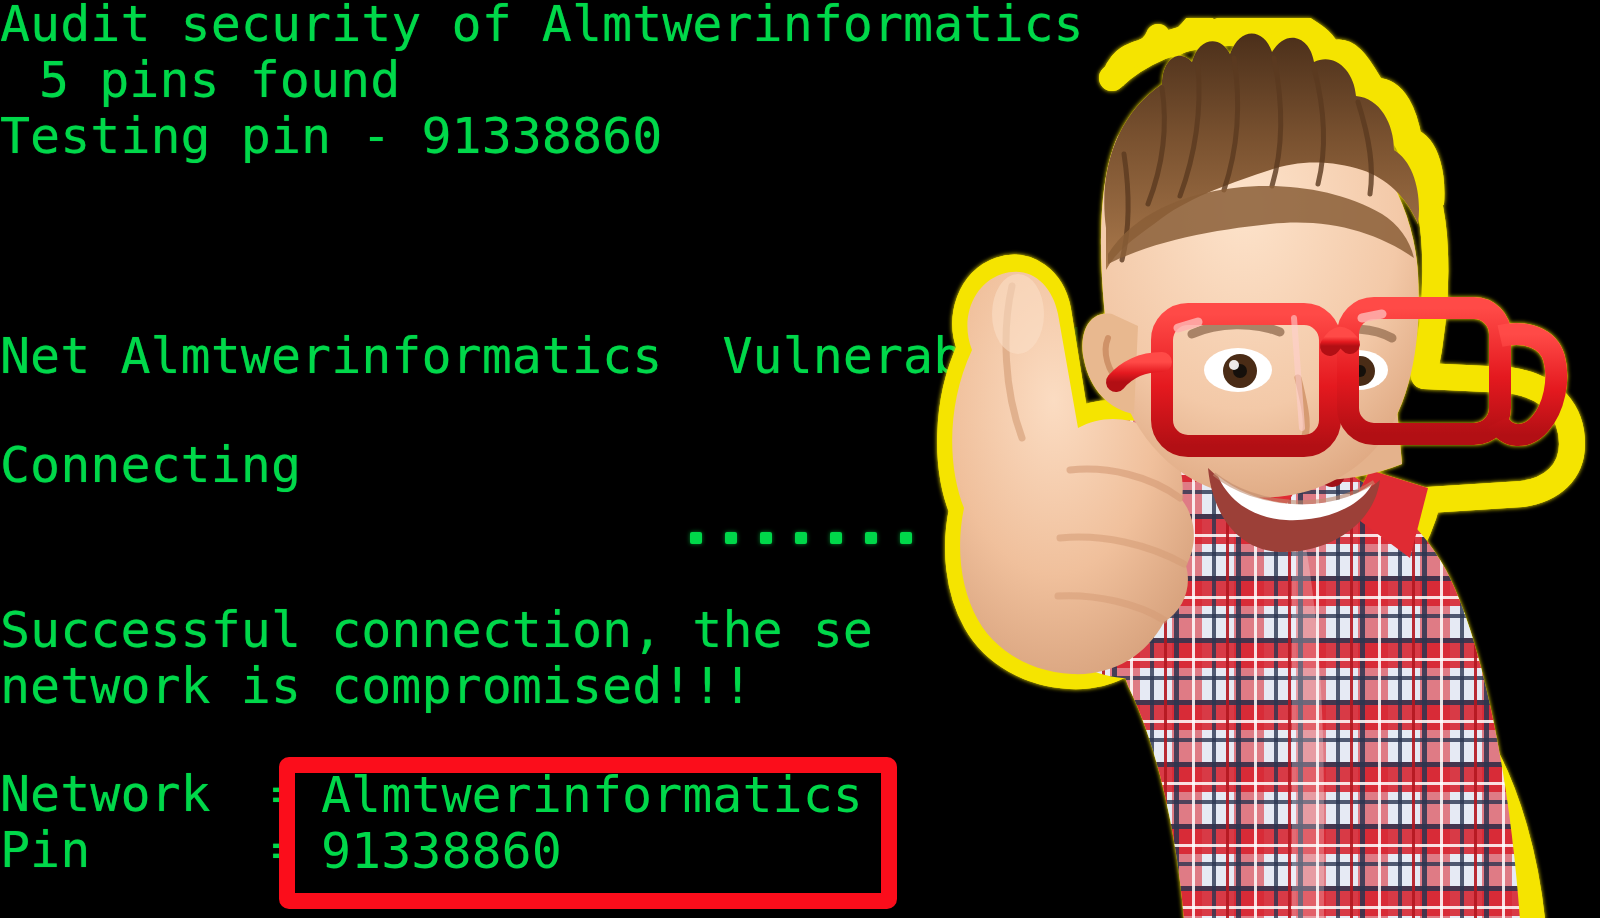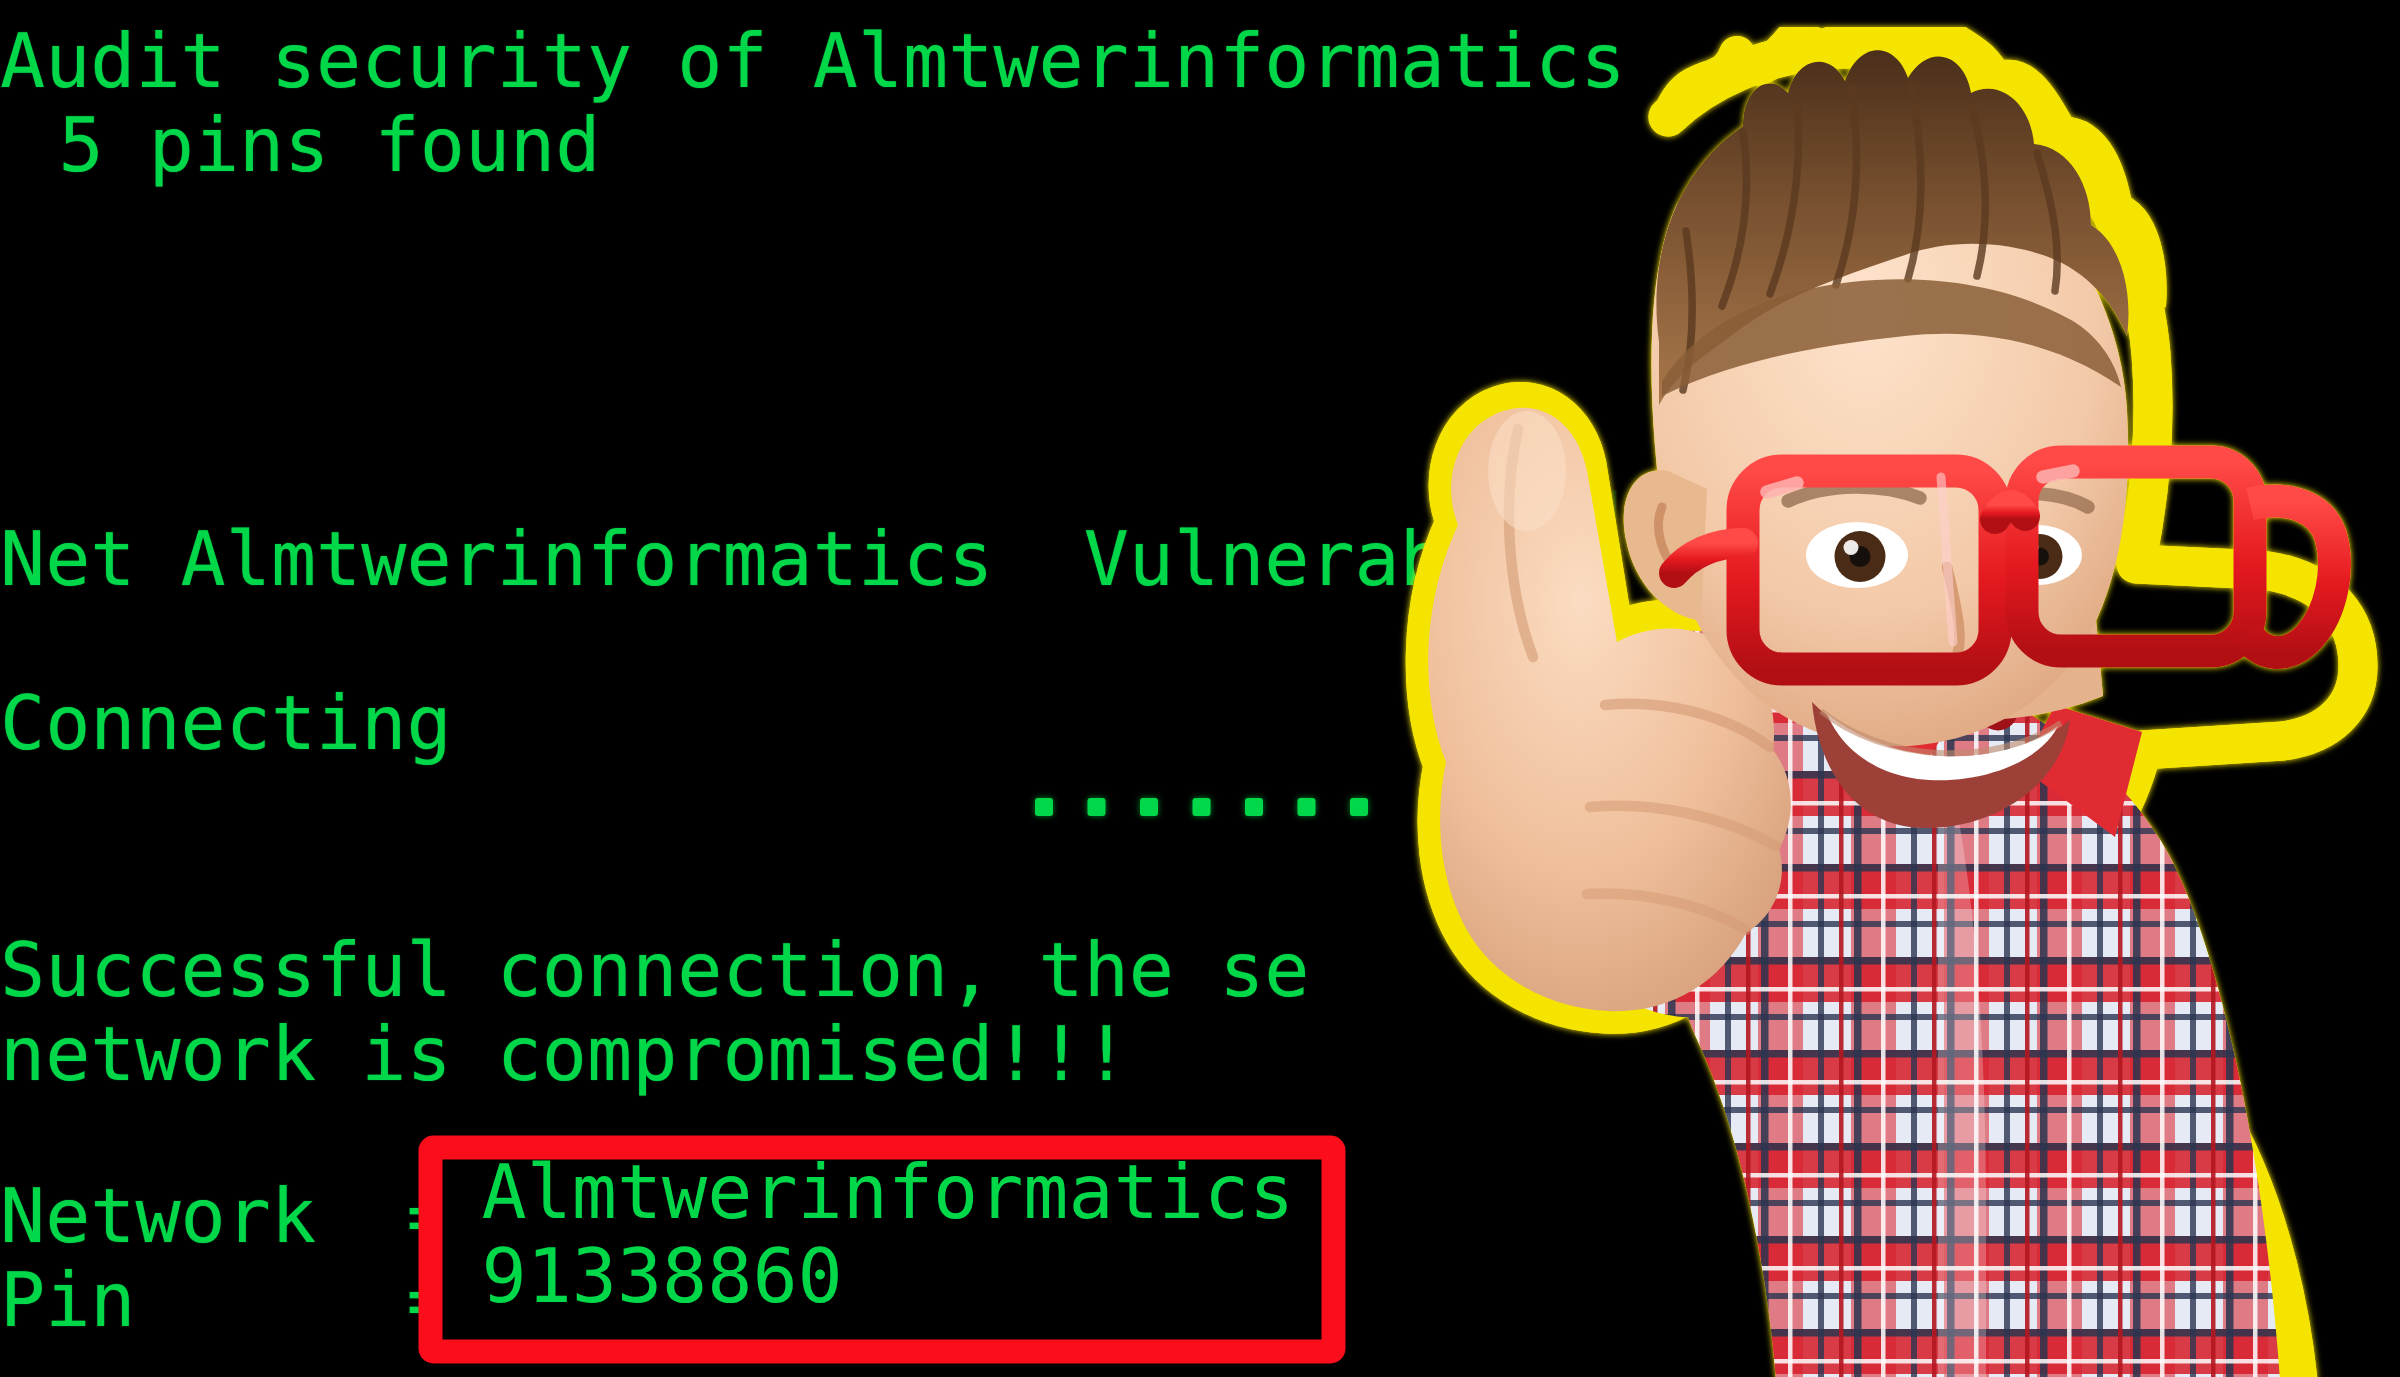--- a/index.html
+++ b/index.html
@@ -17,7 +17,7 @@
 
   
   #terminal{
-    position:absolute; left:0; top:17px;
+    position:absolute; left:0; top:0;
     width:1600px; height:720px;
     z-index:2;
     padding:0;

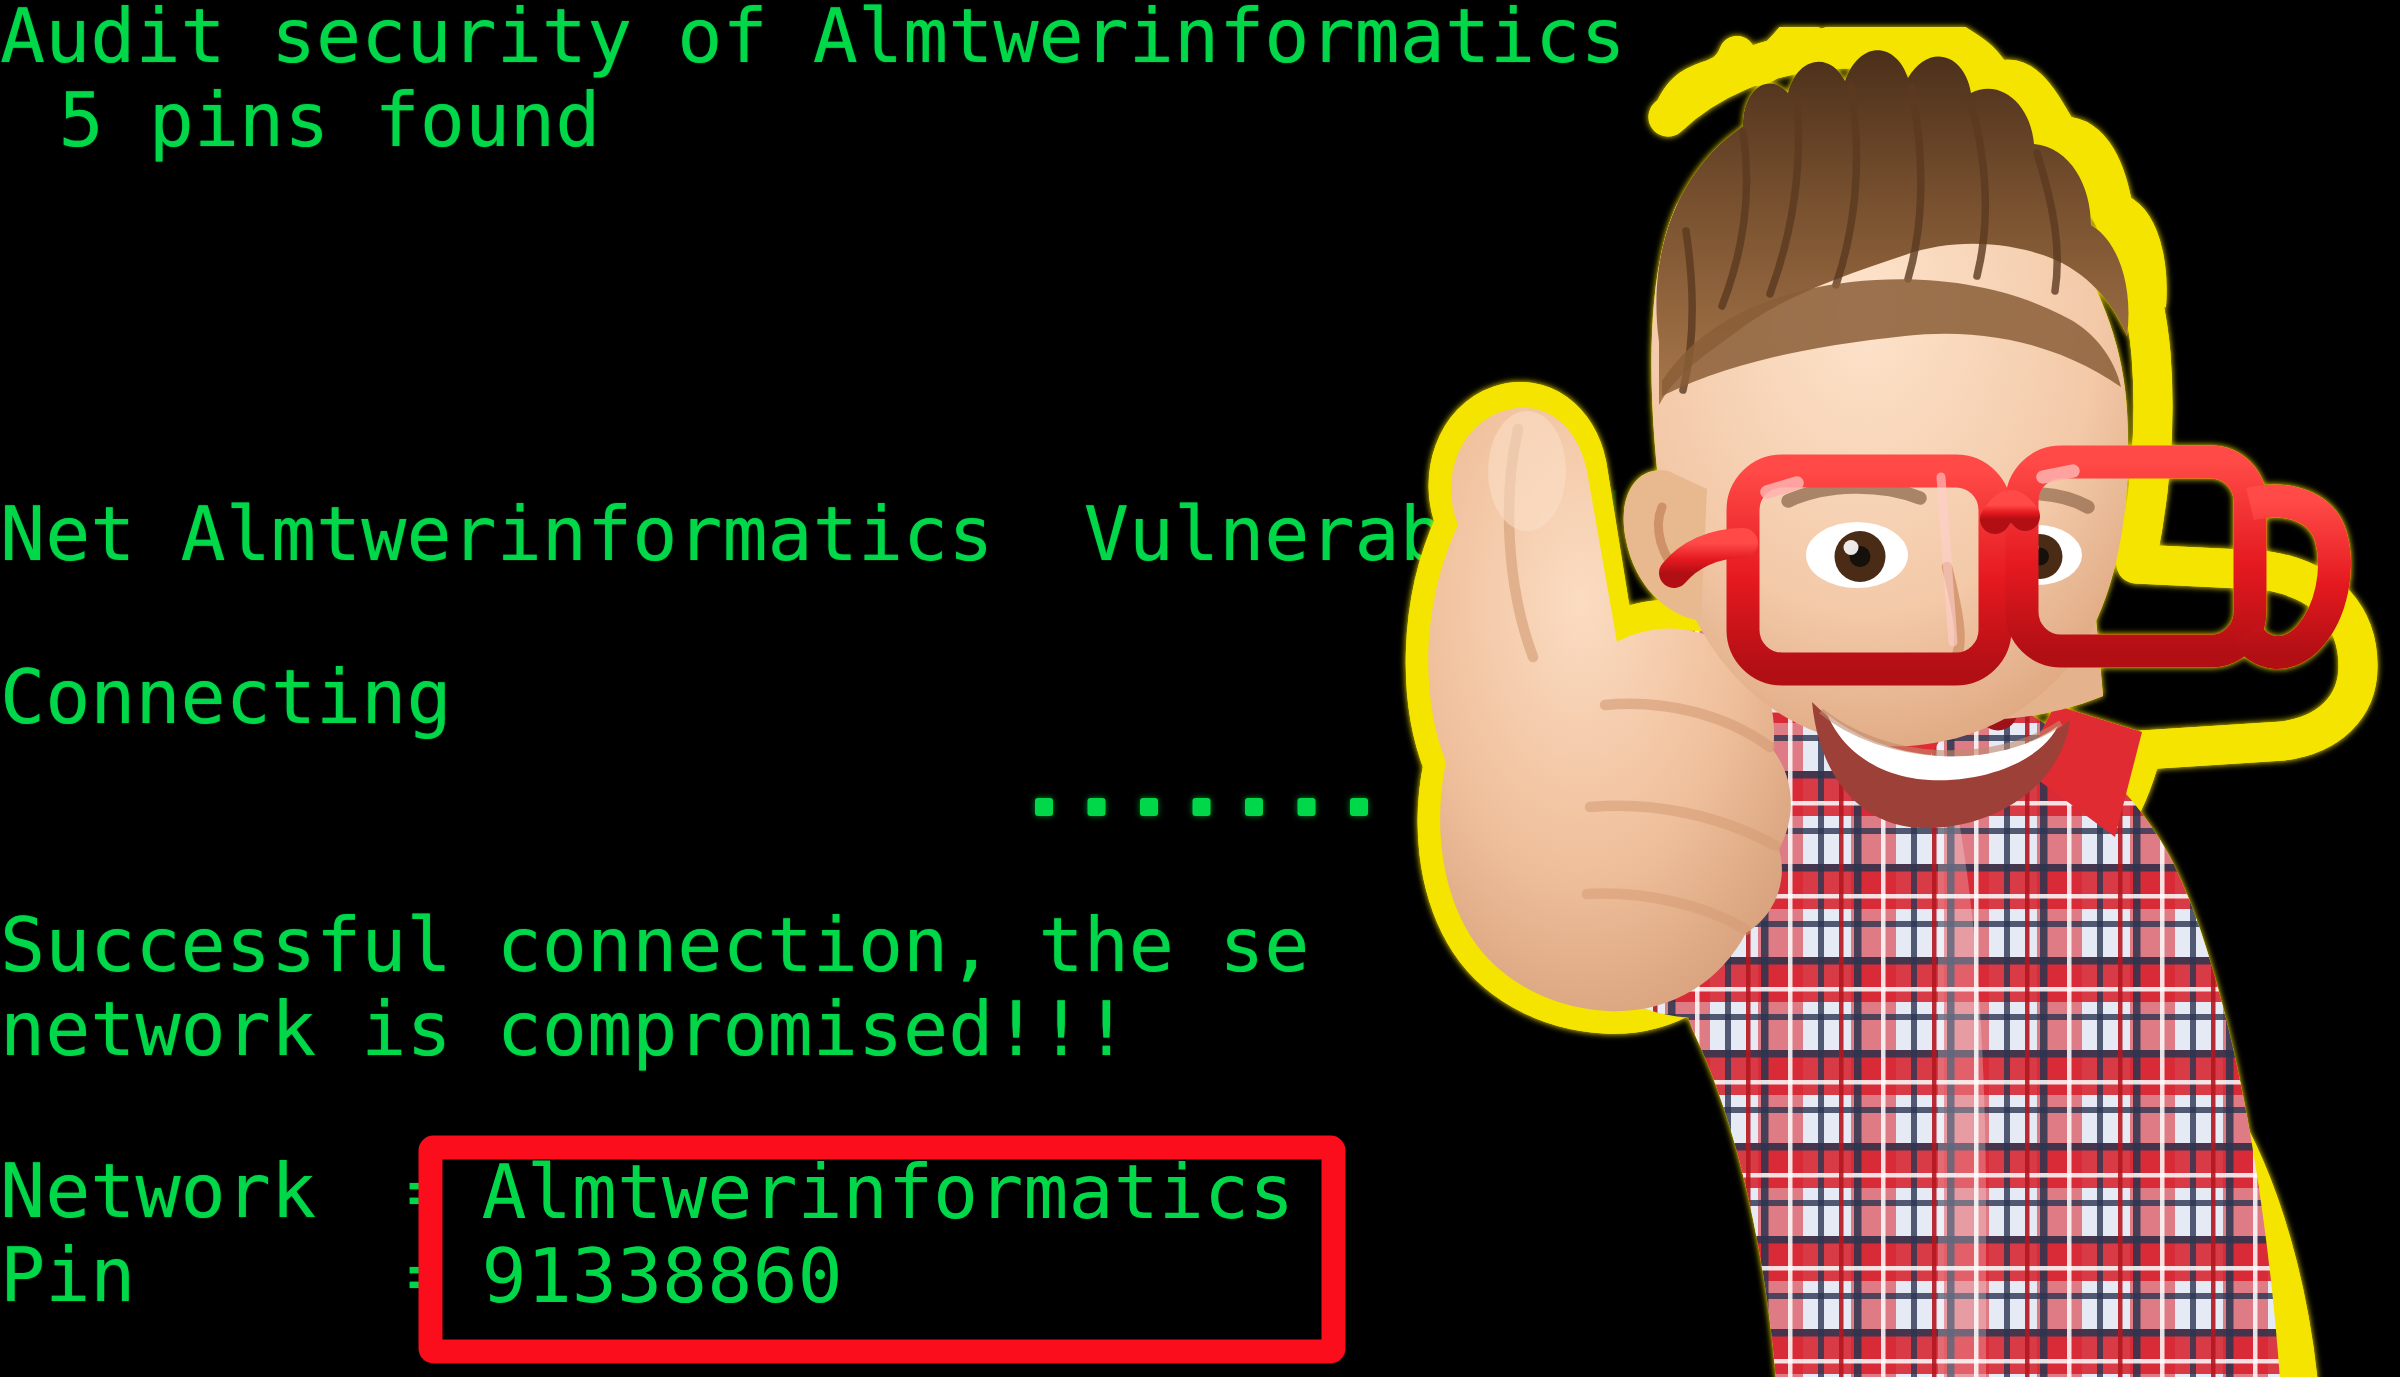--- a/index.html
+++ b/index.html
@@ -108,6 +108,7 @@
   <div id="terminal">
       <div class="tline" style="left: 0px; top: -4px;">Audit security of Almtwerinformatics</div>
       <div class="tline" style="left: 0px; top: 52px; margin-left: 39px;">5 pins found</div>
+      <div class="tline" style="left: 0px; top: 108px;">Testing pin - 91338860</div>
       <div class="tline" style="left: 0px; top: 328px;">Net Almtwerinformatics  Vulnerable!!</div>
       <div class="tline" style="left: 0px; top: 437px;">Connecting</div>
       <div class="tline" style="left: 0px; top: 602px;">Successful connection, the se</div>

